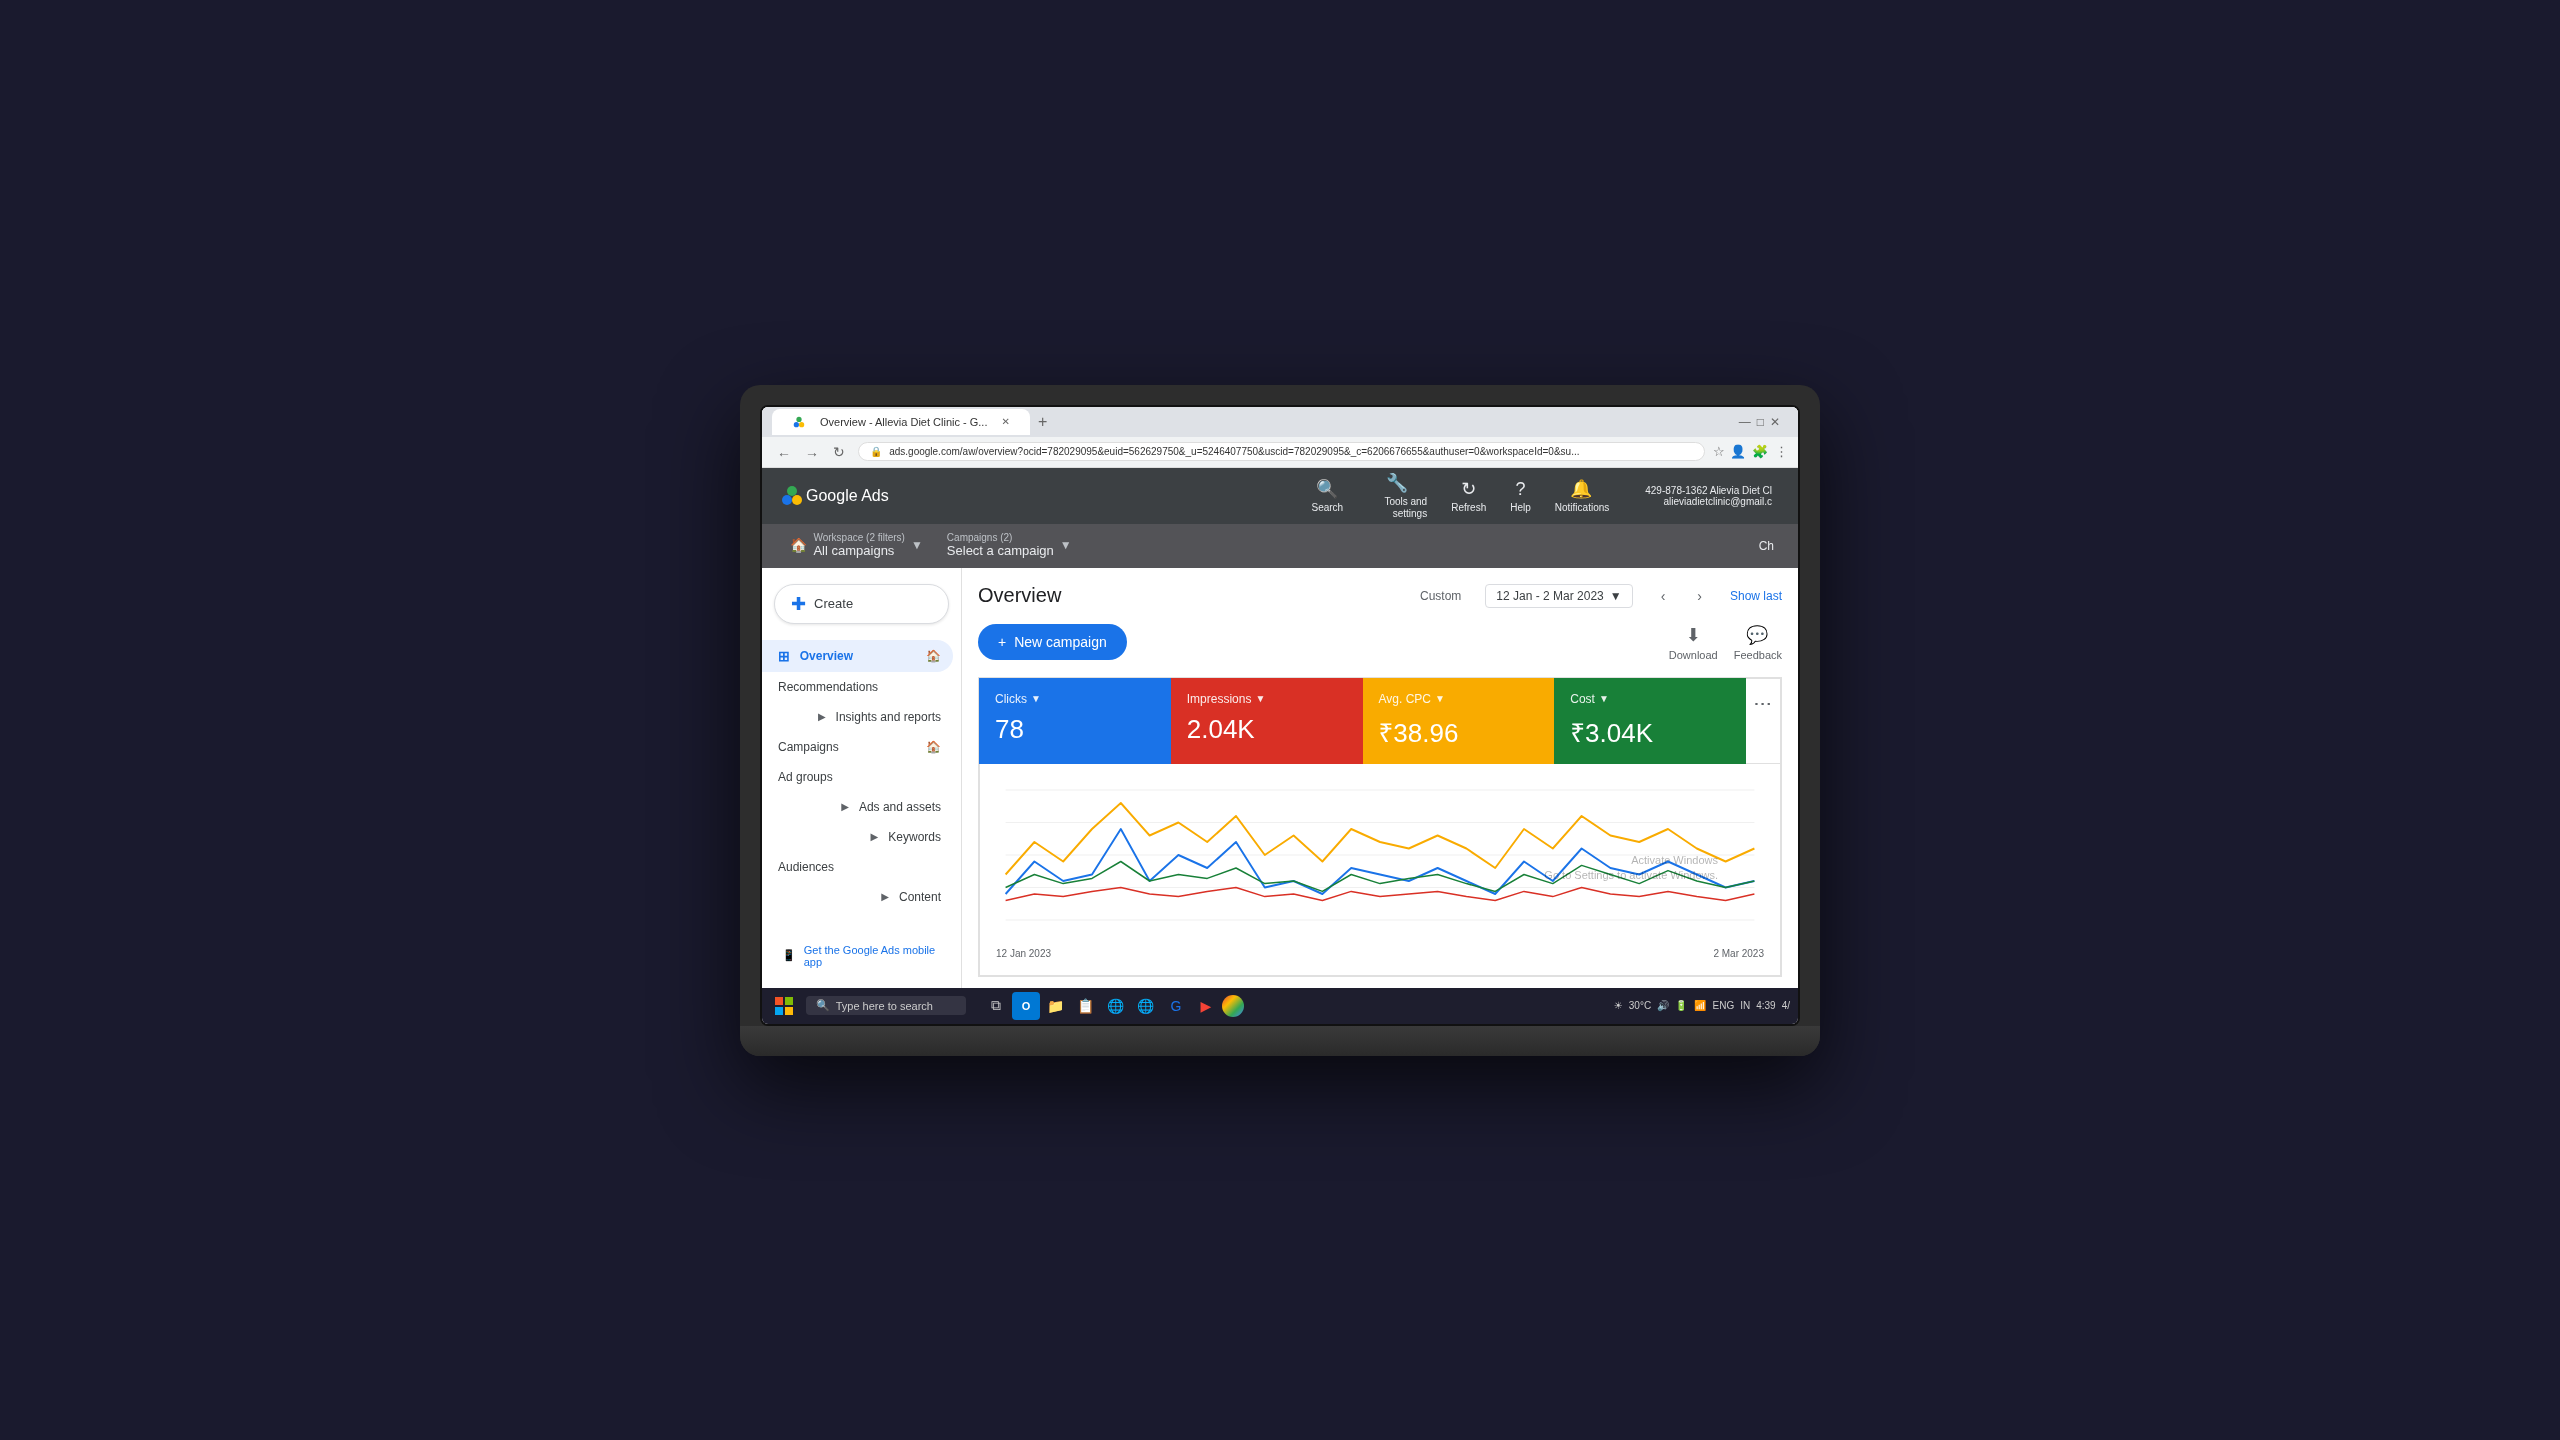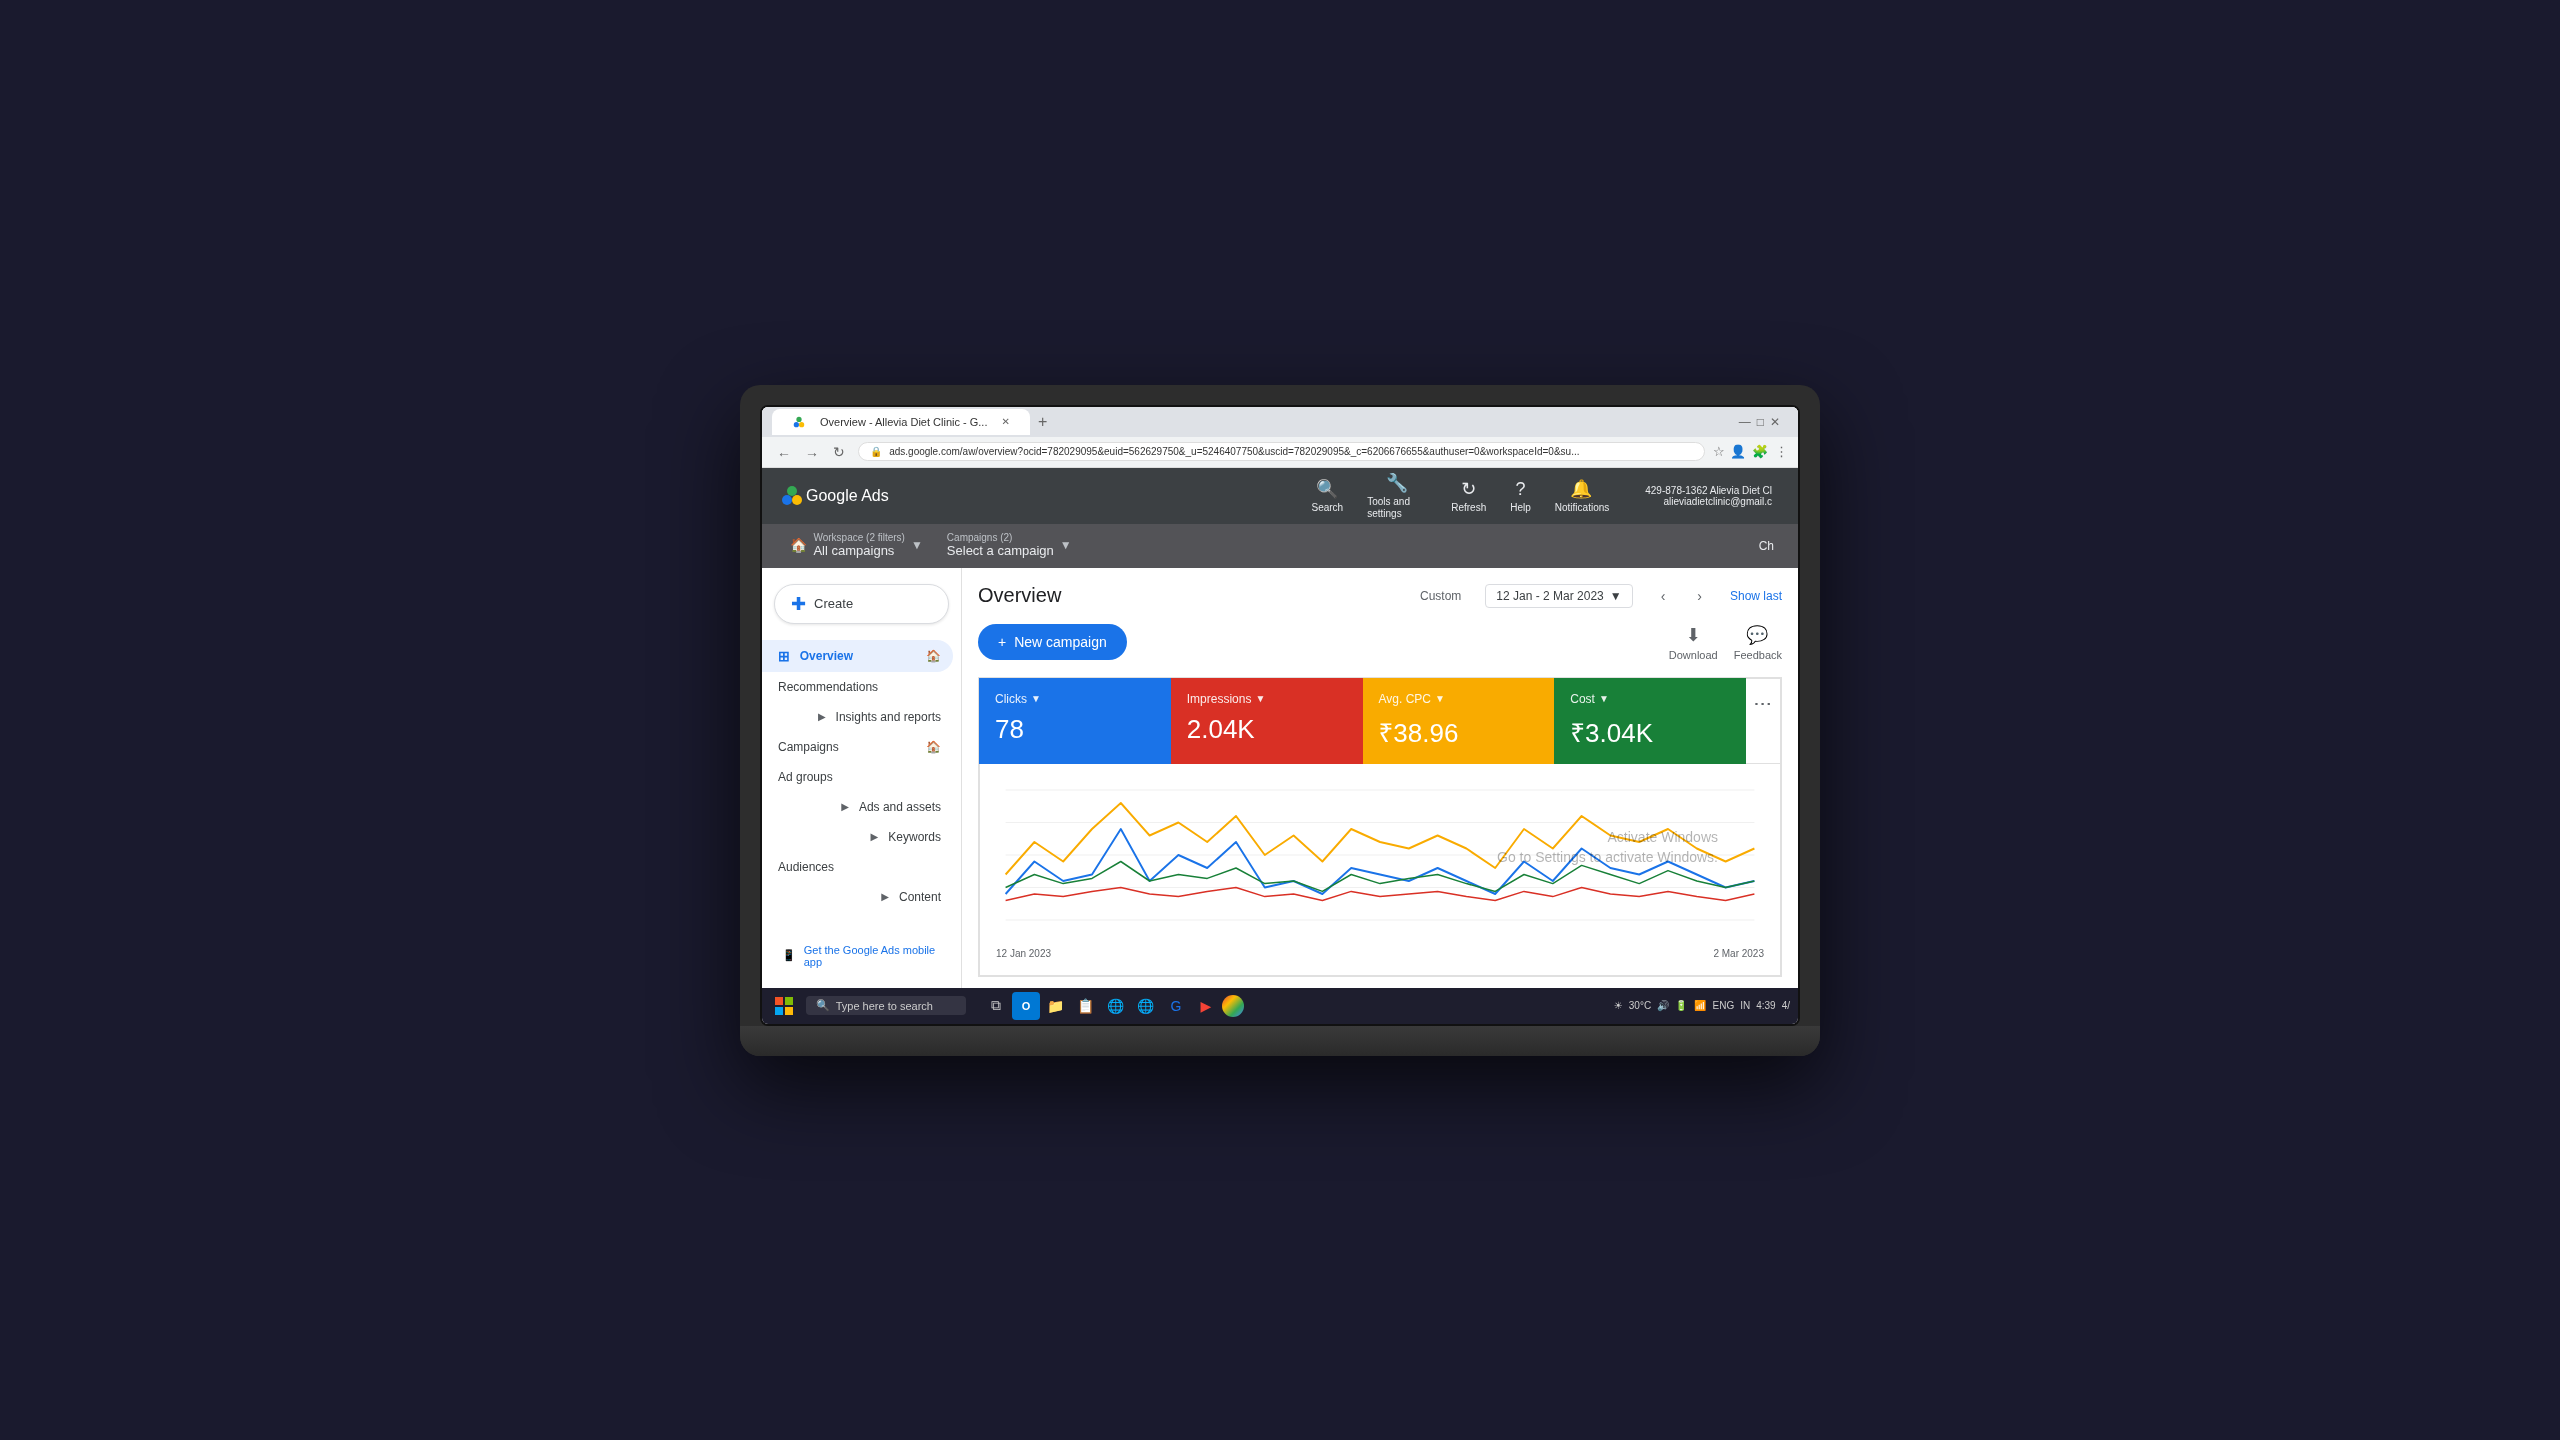--- a/index.html
+++ b/index.html
@@ -661,7 +661,7 @@
             </button>
             <button class="header-action-btn">
               <span class="header-action-icon">🔧</span>
-              <span style="max-width:60px;text-align:left;line-height:1.2;">Tools and settings</span>
+              <span style="max-width:60px;text-align:right;line-height:1.2;">Tools and settings</span>
             </button>
             <button class="header-action-btn">
               <span class="header-action-icon">↻</span>

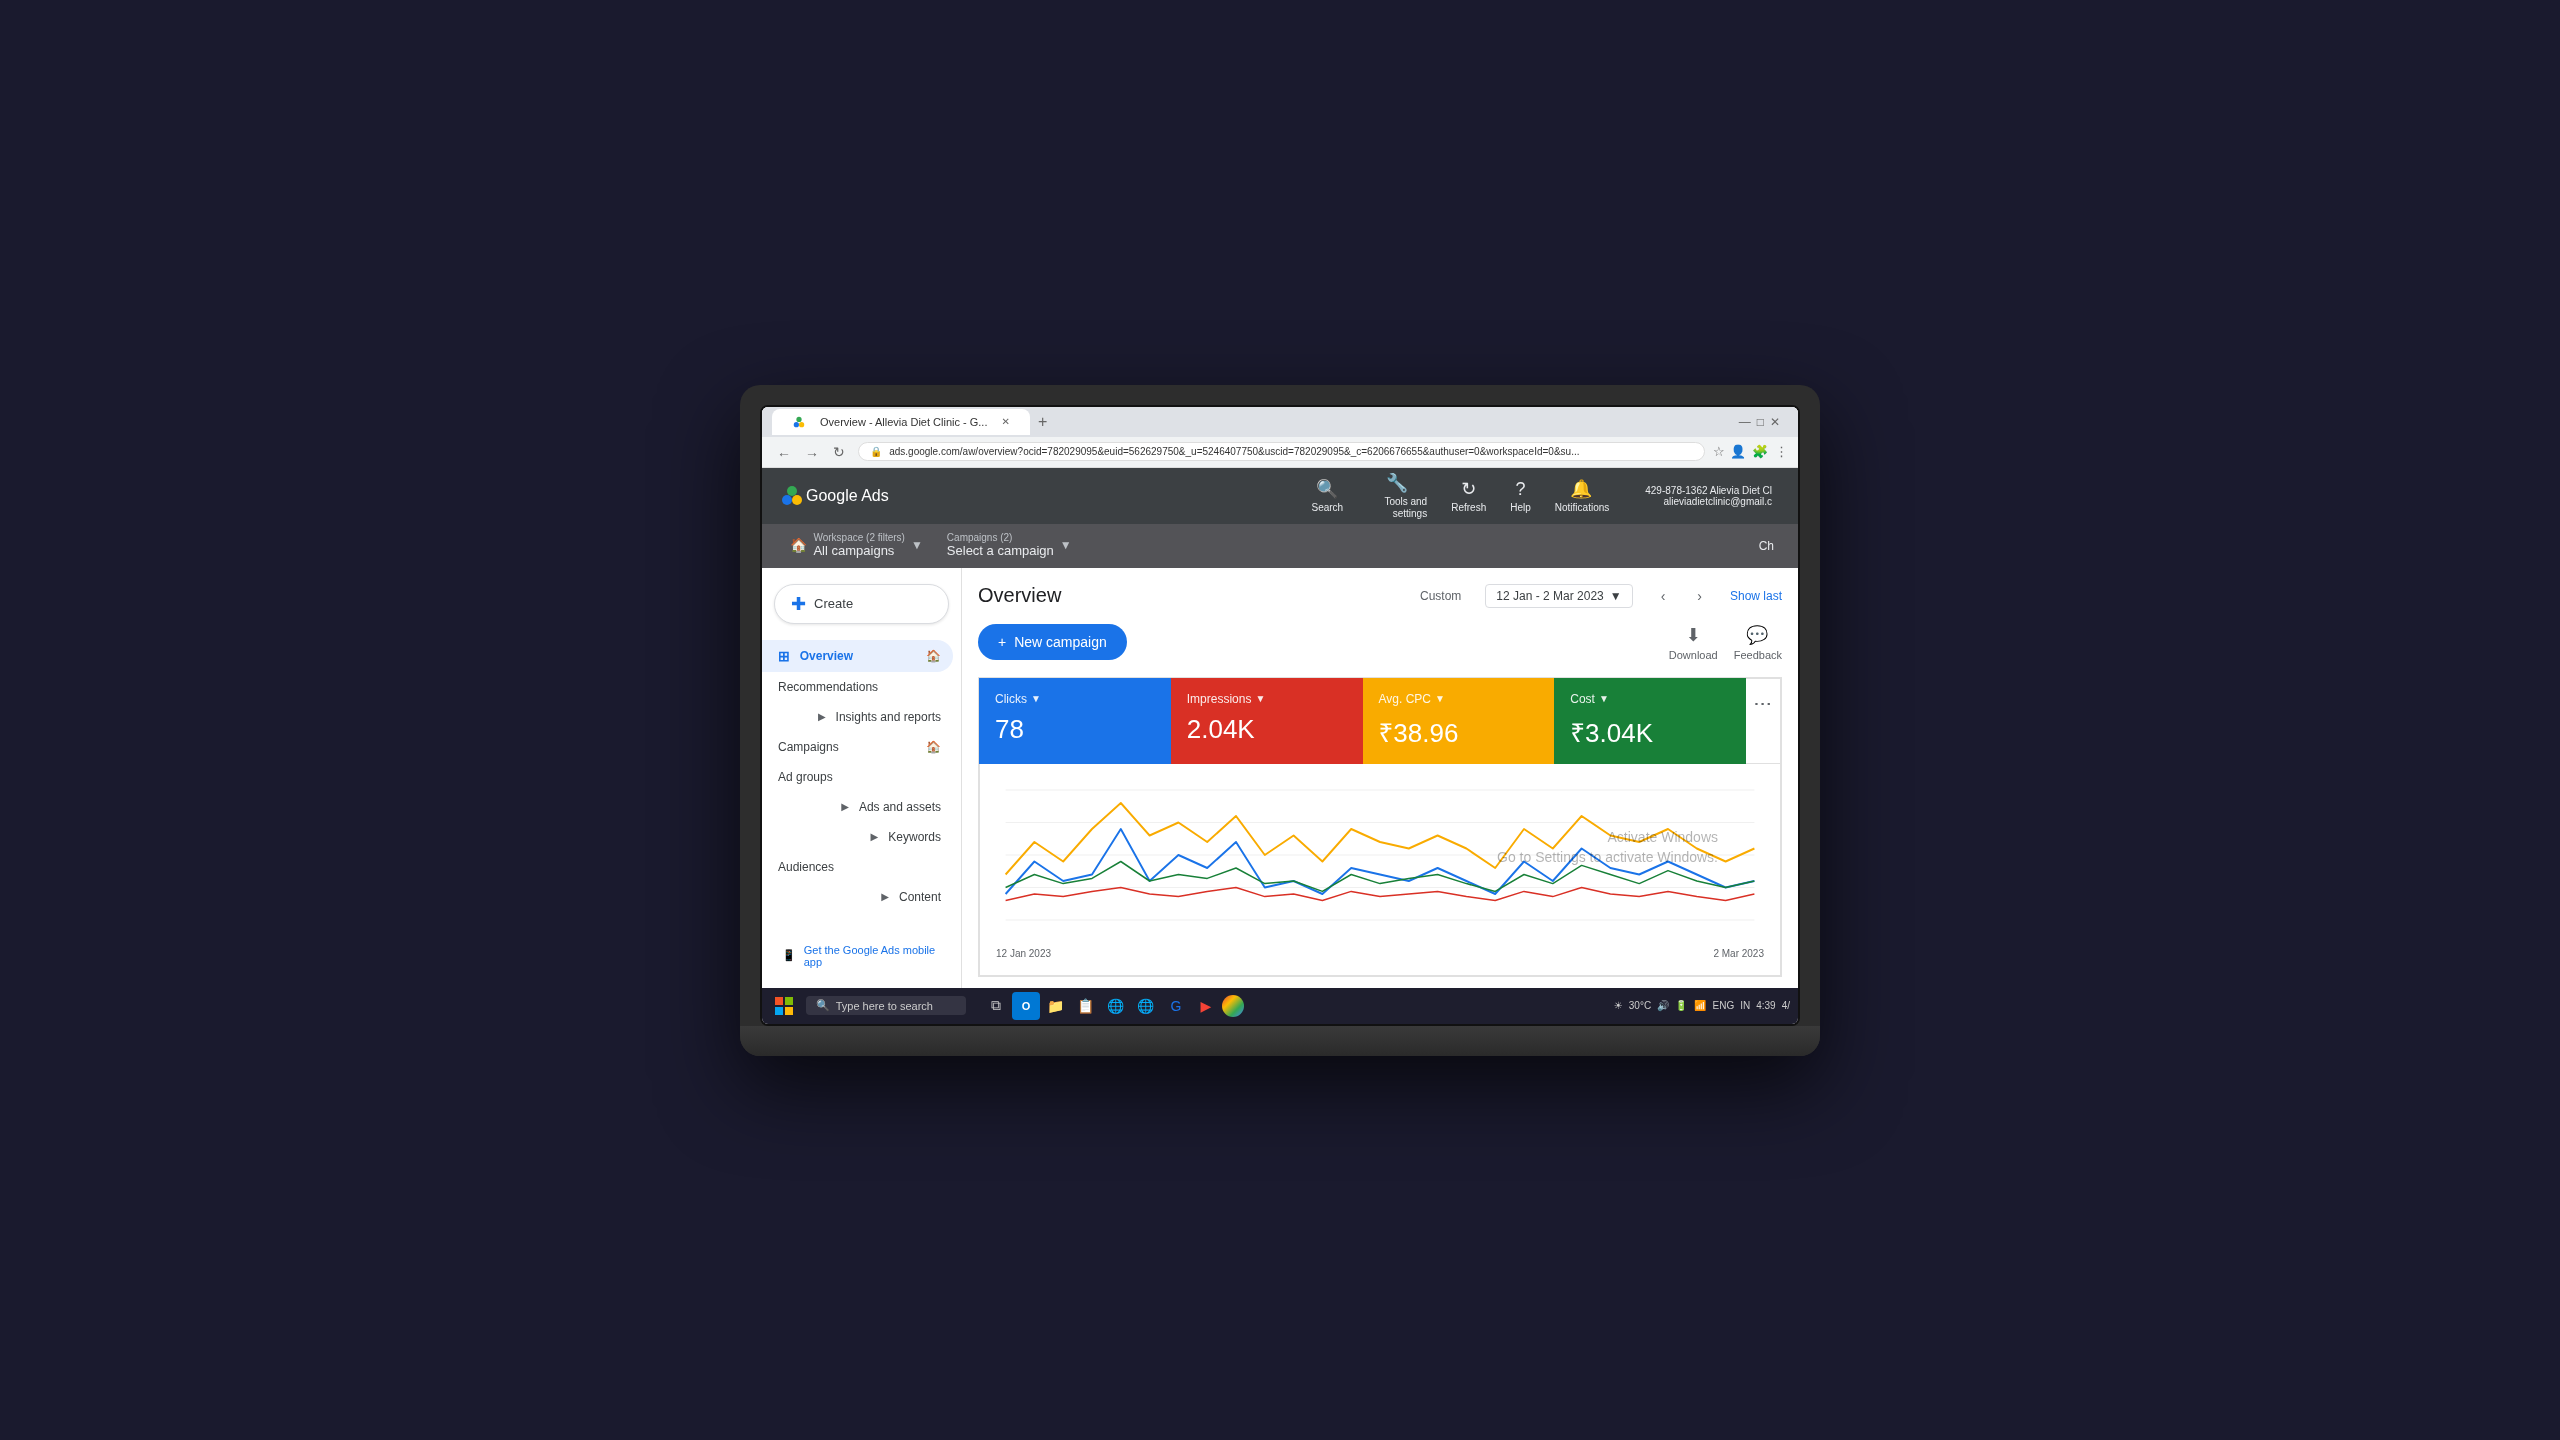--- a/index.html
+++ b/index.html
@@ -582,10 +582,10 @@
 
     .windows-watermark {
       position: absolute;
-      bottom: 120px;
+      bottom: 104px;
       right: 80px;
       color: rgba(0,0,0,0.3);
-      font-size: 14px;
+      font-size: 11px;
       text-align: right;
       line-height: 1.4;
       pointer-events: none;

